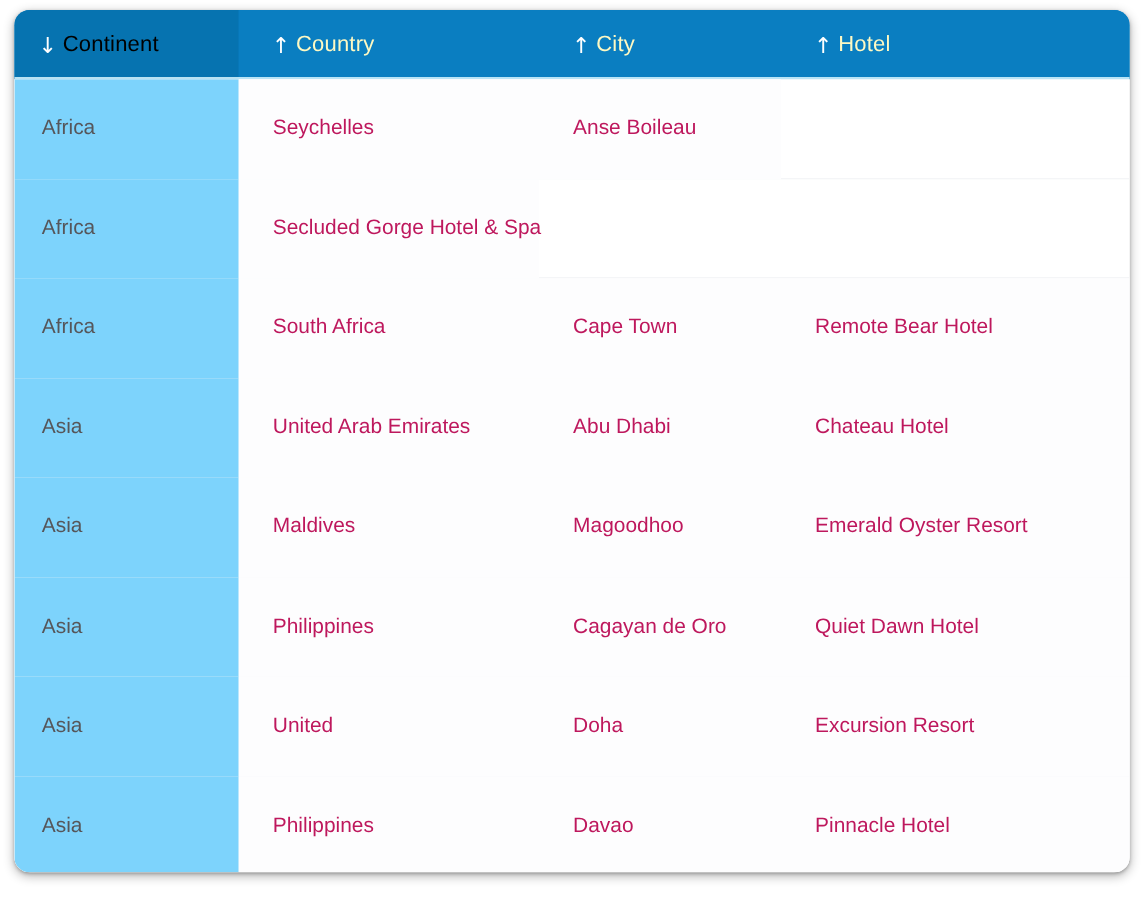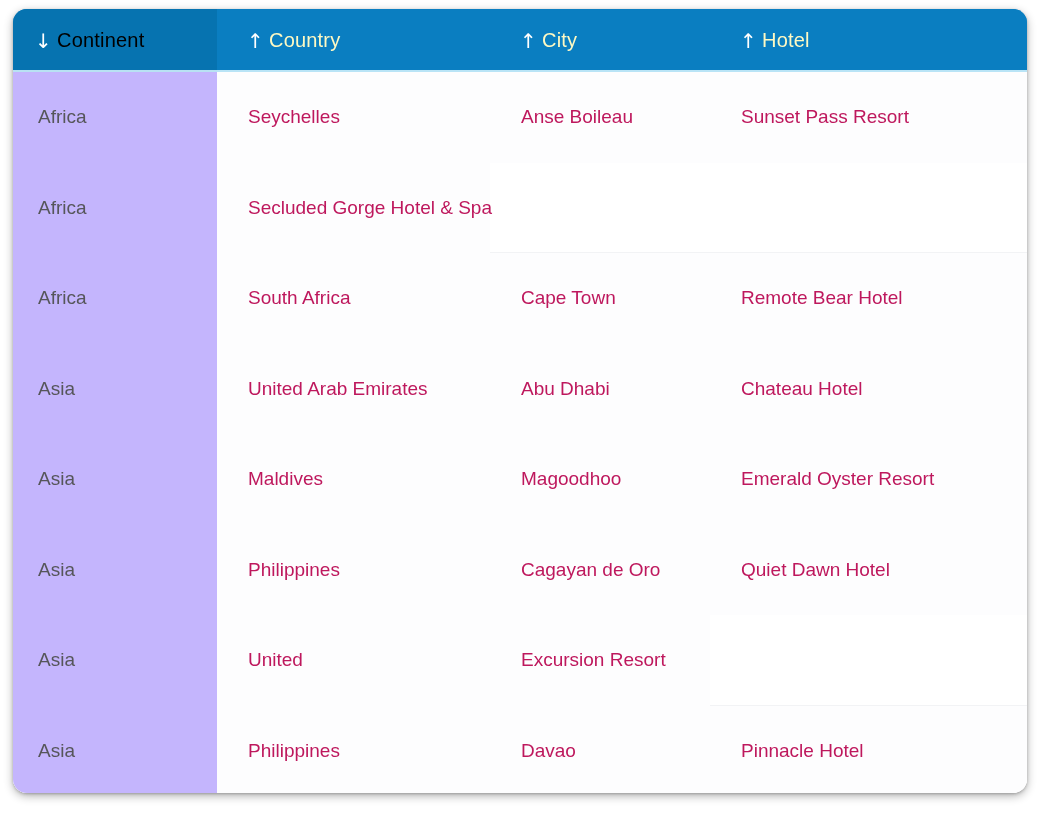--- a/index.html
+++ b/index.html
@@ -126,7 +126,7 @@
   }
   .td.frozen {
     padding-left: 25px;
-    background: #c4b5fd;
+    background: #7dd3fc;
     color: #56565a;
   }
   .td:not(.frozen) {

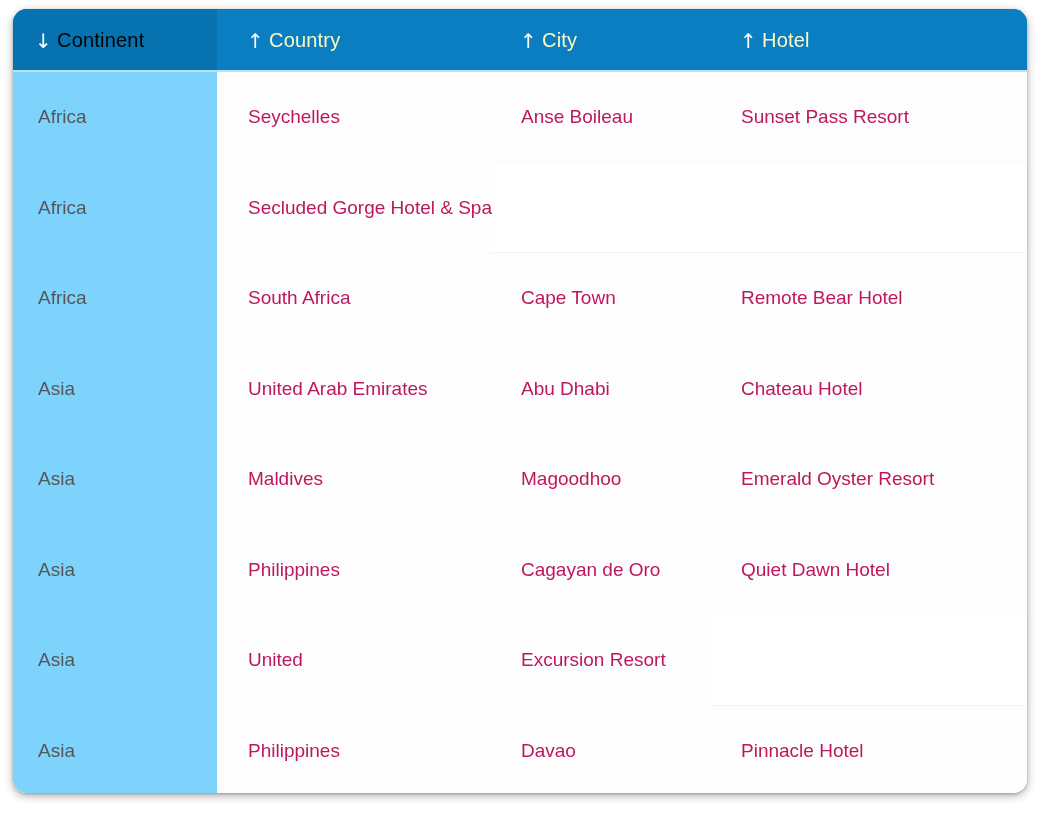--- a/index.html
+++ b/index.html
@@ -179,7 +179,6 @@
           <div class="td frozen">Africa</div>
           <div class="td">Seychelles</div>
           <div class="td">Anse Boileau</div>
-          <div class="td">Sunset Pass Resort</div>
         </div>
       </div>
 

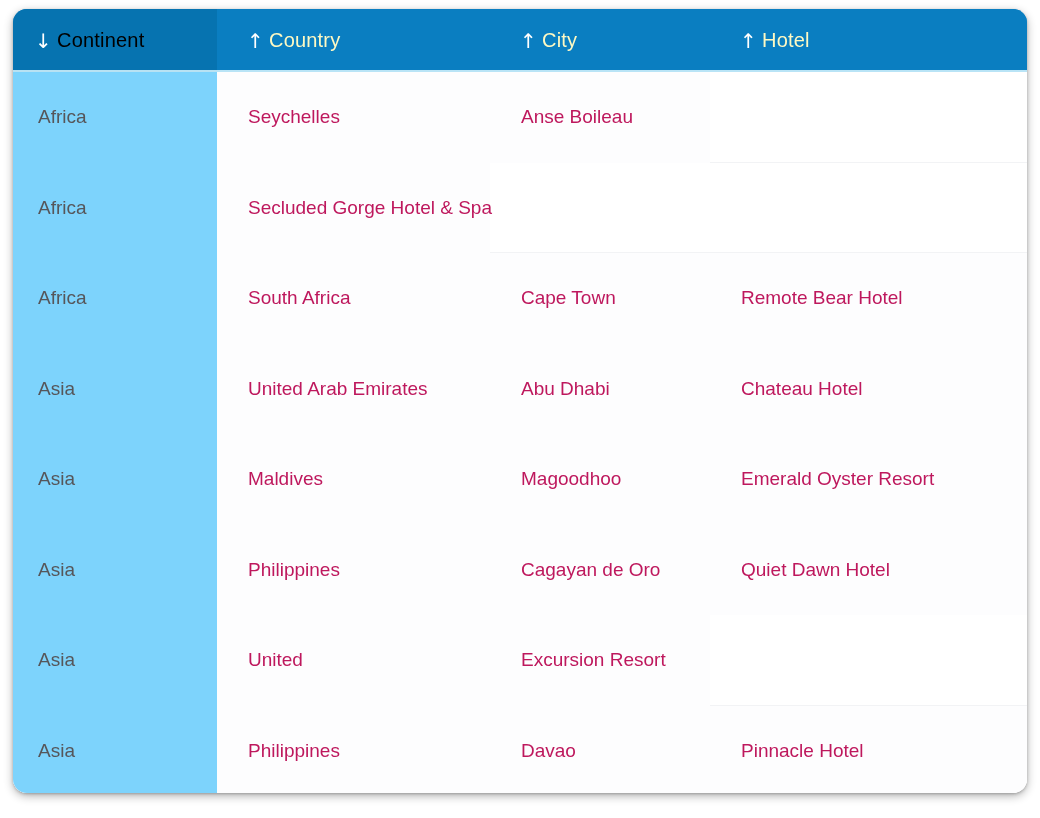--- a/index.html
+++ b/index.html
@@ -229,6 +229,7 @@
         <div class="grid-row">
           <div class="td frozen">Asia</div>
           <div class="td">United</div>
+          <div class="td">Doha</div>
           <div class="td">Excursion Resort</div>
         </div>
       </div>

